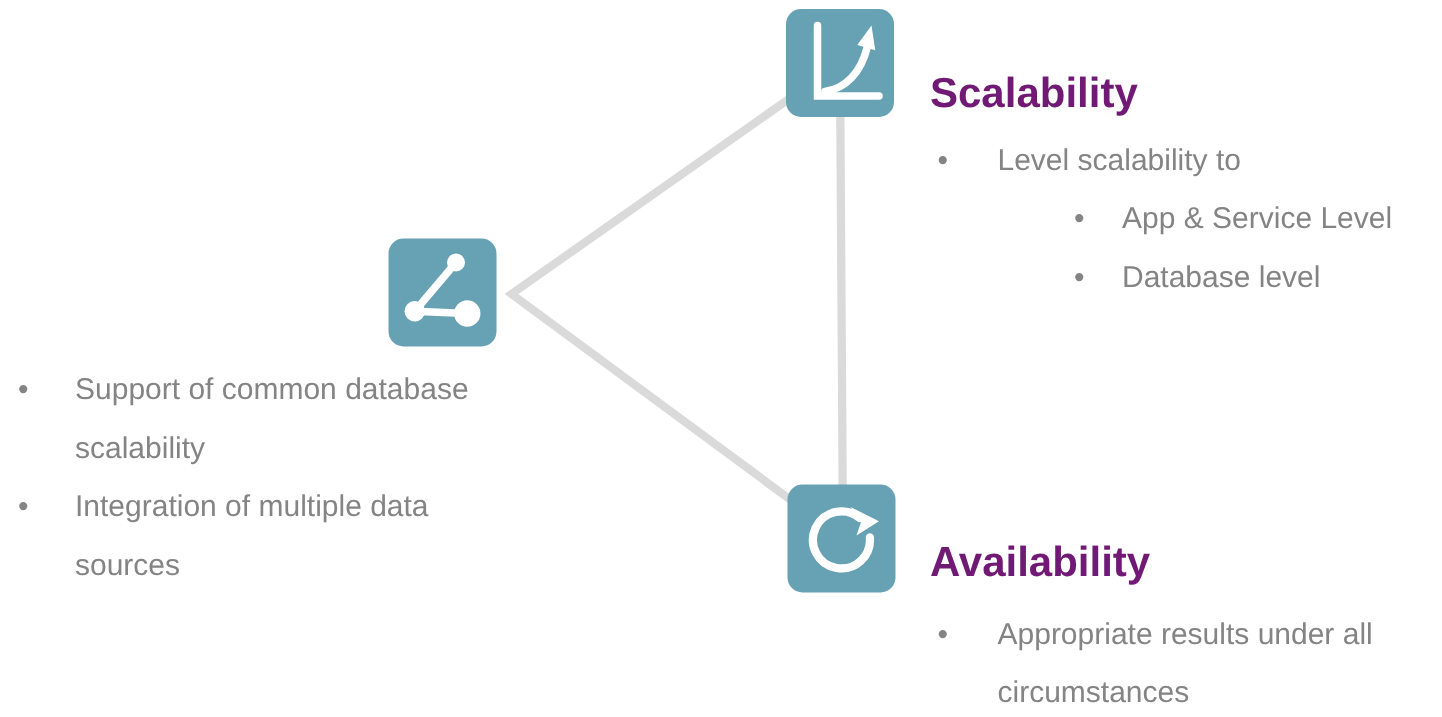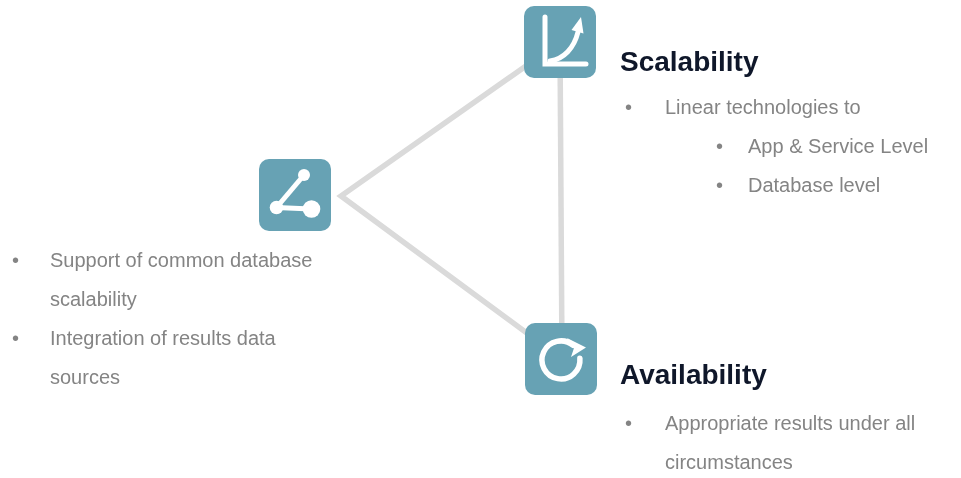--- a/index.html
+++ b/index.html
@@ -34,7 +34,7 @@
     position: absolute;
     font-size: 28px;
     font-weight: bold;
-    color: #0f172a;
+    color: #701a75;
     letter-spacing: 0px;
     white-space: nowrap;
   }

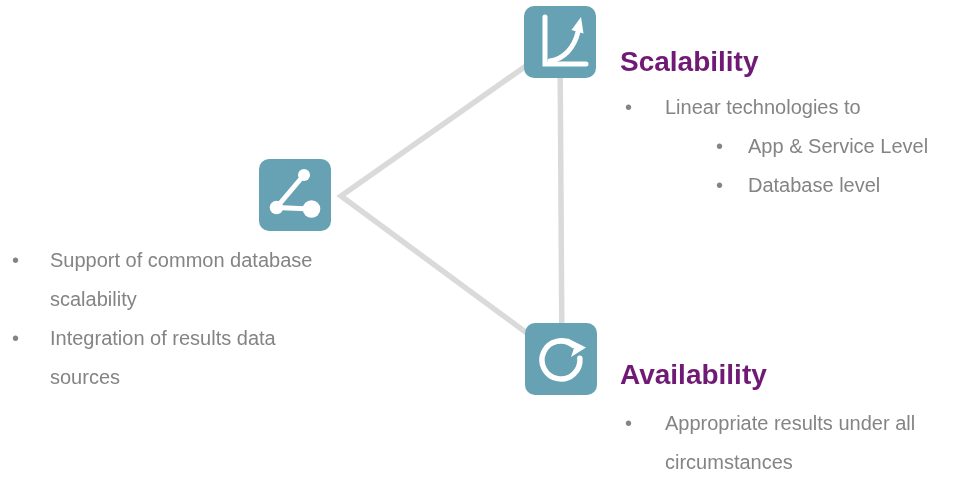--- a/index.html
+++ b/index.html
@@ -101,7 +101,7 @@
   <div class="bullet-list list-scalability">
     <div class="bullet-row level1">
       <span class="marker">•</span>
-      <span class="bullet-text">Linear technologies to</span>
+      <span class="bullet-text">Level scalability to</span>
     </div>
     <div class="bullet-row level2">
       <span class="marker">•</span>

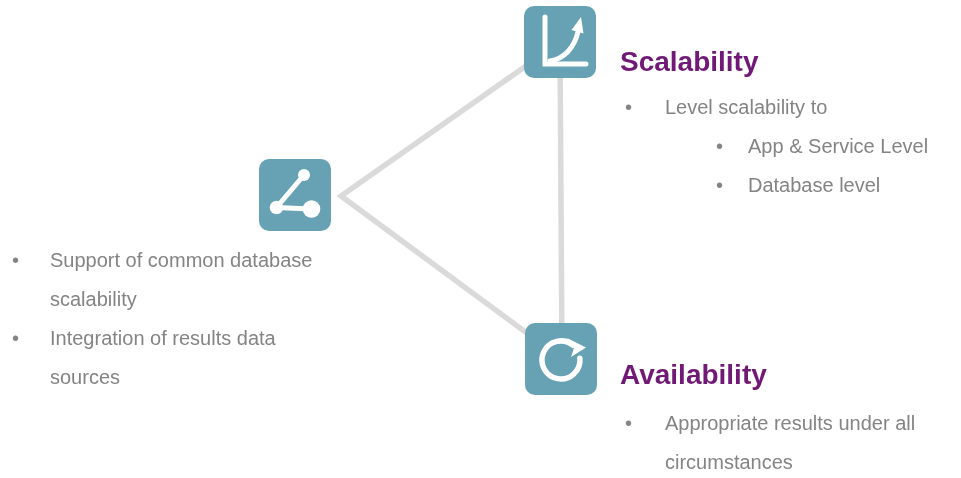--- a/index.html
+++ b/index.html
@@ -120,7 +120,7 @@
     </div>
     <div class="bullet-row level1">
       <span class="marker">•</span>
-      <span class="bullet-text">Integration of results data sources</span>
+      <span class="bullet-text">Integration of multiple data sources</span>
     </div>
   </div>
 

